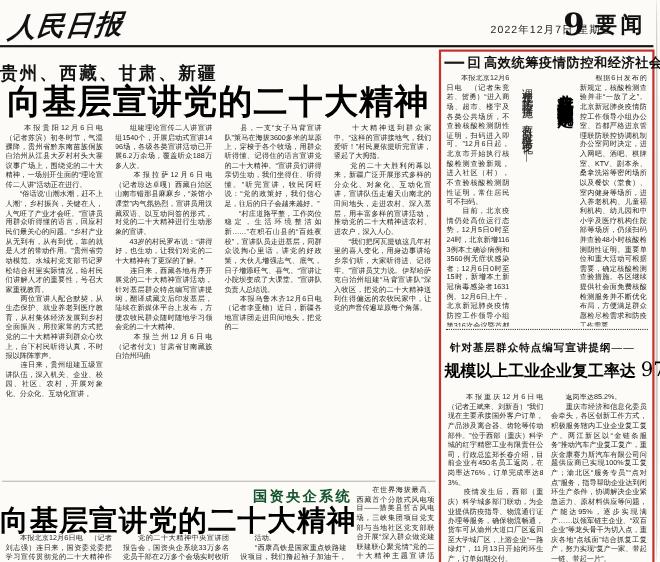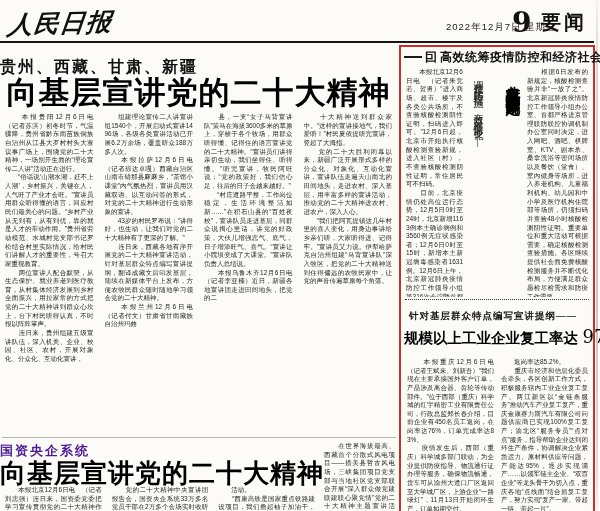--- a/index.html
+++ b/index.html
@@ -61,9 +61,9 @@
   
   .art-soe { position:absolute; left:0; top:438px; width:397px; height:73px; overflow:hidden; }
   .art-soe .kicker {
-    position:absolute; top:4px; left:0; width:320px; text-align:left;
+    position:absolute; top:4px; left:0; width:320px; text-align:right;
     font-size:13px; font-weight:bold; letter-spacing:2px;
-    font-family:"Liberation Serif","DejaVu Serif",serif; color:#4c1d95;
+    font-family:"Liberation Serif","DejaVu Serif",serif; color:#14532d;
   }
   .art-soe .headline {
     position:absolute; top:18px; left:0; width:320px; text-align:center;

